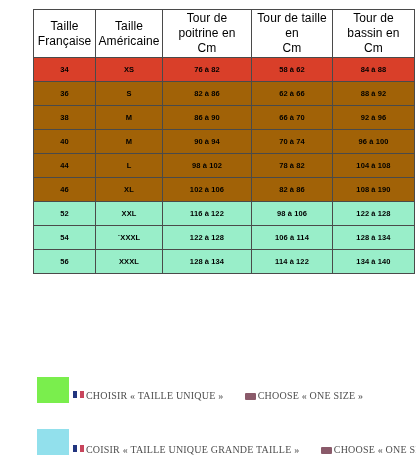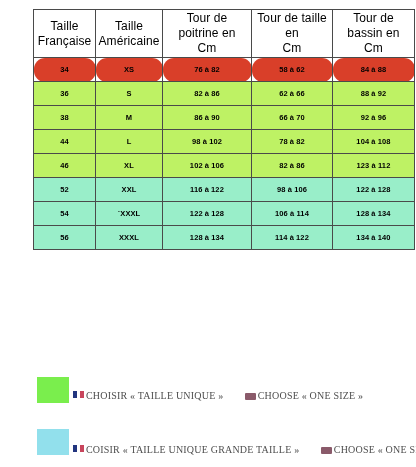--- a/index.html
+++ b/index.html
@@ -50,7 +50,7 @@
   .col-waist{ width: 76px; }
   .col-hips { width: 77px; }
 
-  tr.row-red  td { background: #d93f29; border-radius: 11px; }
+  tr.row-red  td { background: #d93f29; }
   tr.row-green td { background: #bef264; }
   tr.row-mint td { background: #99eec9; }
   tr.row-red.tall td { height: 27px; }

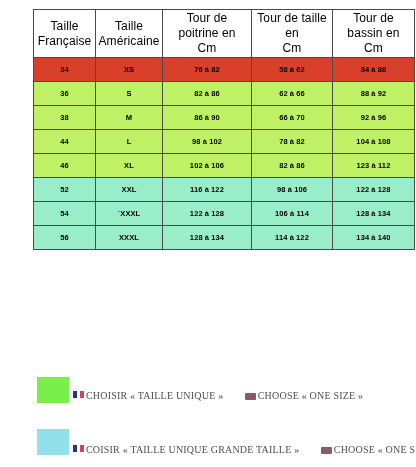--- a/index.html
+++ b/index.html
@@ -51,7 +51,7 @@
   .col-hips { width: 77px; }
 
   tr.row-red  td { background: #d93f29; }
-  tr.row-green td { background: #bef264; }
+  tr.row-green td { background: #a16207; }
   tr.row-mint td { background: #99eec9; }
   tr.row-red.tall td { height: 27px; }
 

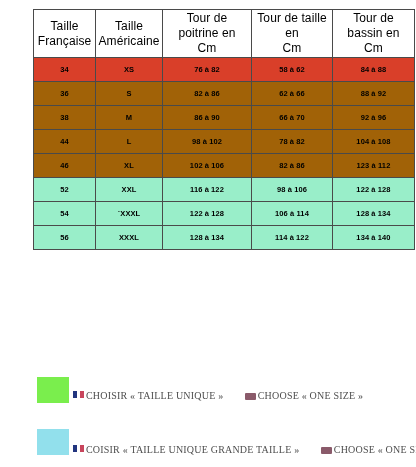--- a/index.html
+++ b/index.html
@@ -159,6 +159,13 @@
         <td class="col-hips">92 à 96</td>
       </tr>
       <tr class="row-green">
+        <td class="col-fr">40</td>
+        <td class="col-us">M</td>
+        <td class="col-bust">90 à 94</td>
+        <td class="col-waist">70 à 74</td>
+        <td class="col-hips">96 à 100</td>
+      </tr>
+      <tr class="row-green">
         <td class="col-fr">44</td>
         <td class="col-us">L</td>
         <td class="col-bust">98 à 102</td>

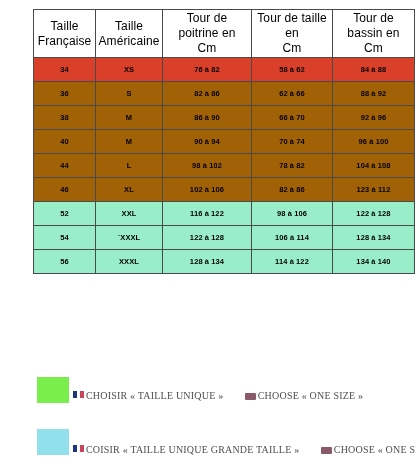--- a/index.html
+++ b/index.html
@@ -177,7 +177,7 @@
         <td class="col-us">XL</td>
         <td class="col-bust">102 à 106</td>
         <td class="col-waist">82 à 86</td>
-        <td class="col-hips">123 à 112</td>
+        <td class="col-hips">108 à 190</td>
       </tr>
       <tr class="row-mint">
         <td class="col-fr">52</td>

